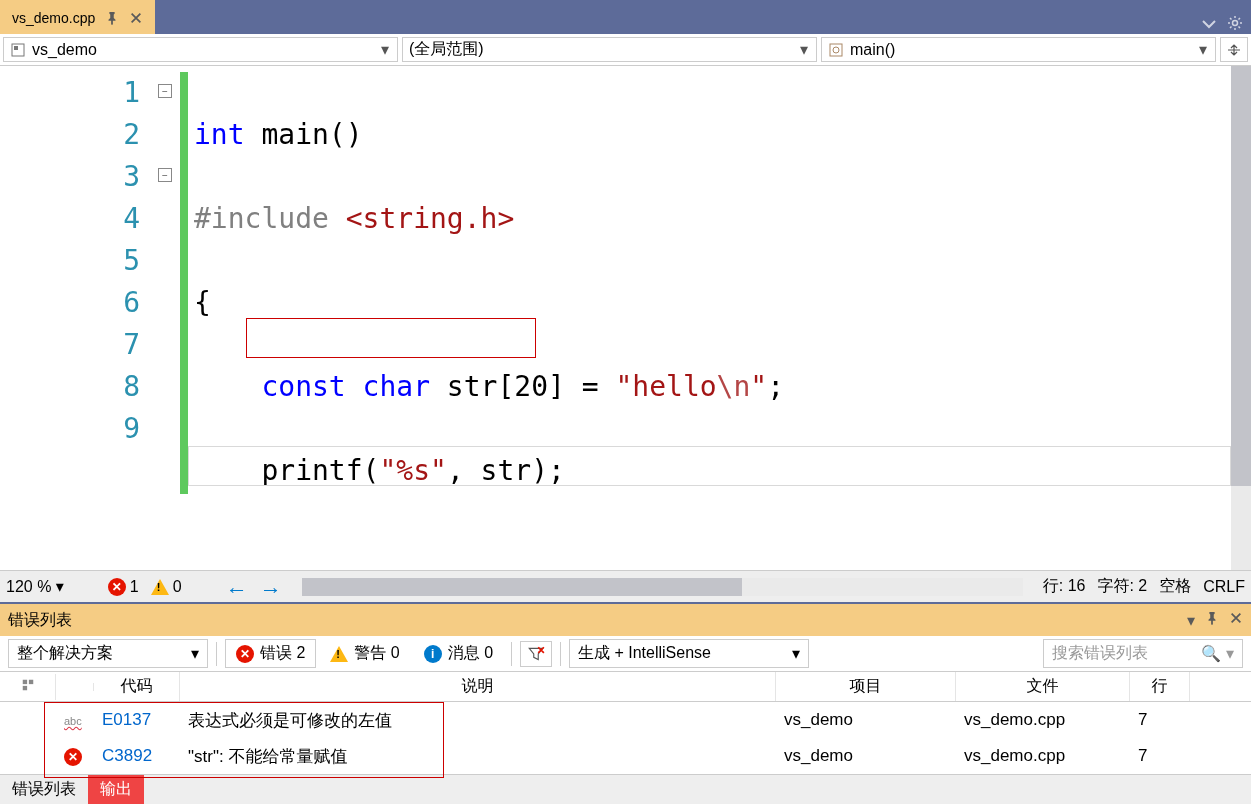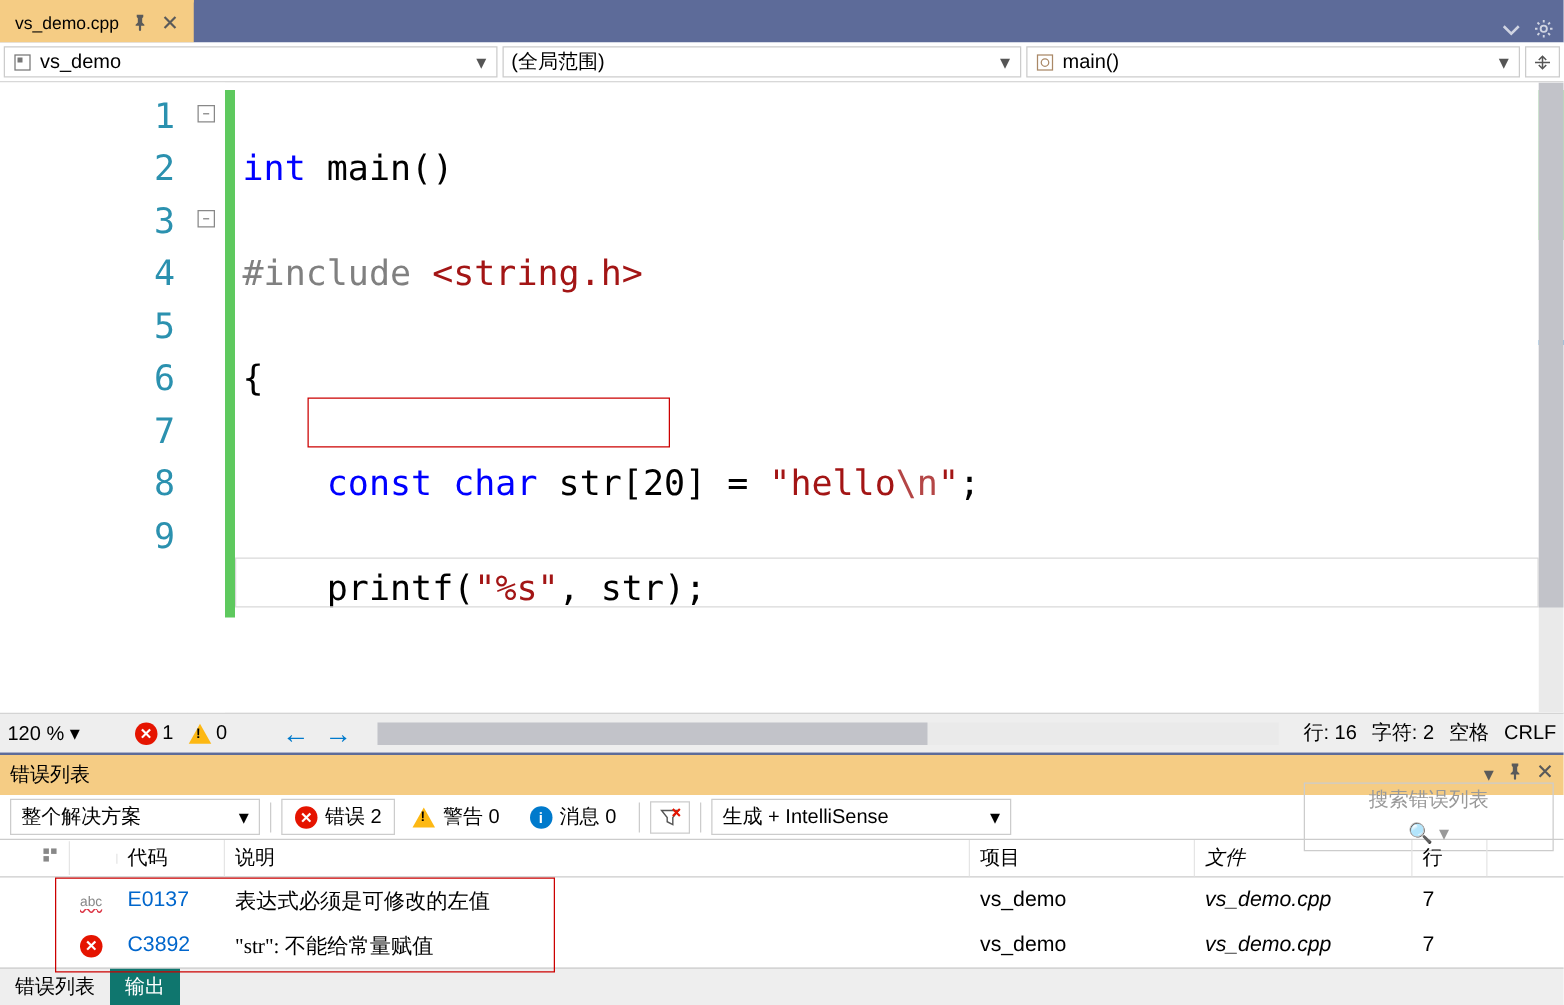--- a/index.html
+++ b/index.html
@@ -62,7 +62,7 @@
 .dd2 { border: 1px solid #ccc; padding: 3px 8px; display: flex; align-items: center; gap: 6px; min-width: 200px; justify-content: space-between; }
 .toolsep { width: 1px; background: #ccc; height: 24px; margin: 0 4px; }
 .filter-btn { border: 1px solid #ccc; padding: 3px 10px; display: flex; align-items: center; gap: 6px; }
-.search-box { border: 1px solid #ccc; padding: 3px 8px; display: flex; align-items: center; gap: 6px; margin-left: auto; width: 200px; color: #999; justify-content: space-between; flex-direction: column;}
+.search-box { border: 1px solid #ccc; padding: 3px 8px; display: flex; align-items: center; gap: 6px; margin-left: auto; width: 200px; color: #999; justify-content: space-between;}
 
 .errtable { display: flex; flex-direction: column; position: relative; }
 .errhead { display: flex; border-bottom: 1px solid #ccc; font-size: 16px; height: 30px; align-items: center; }

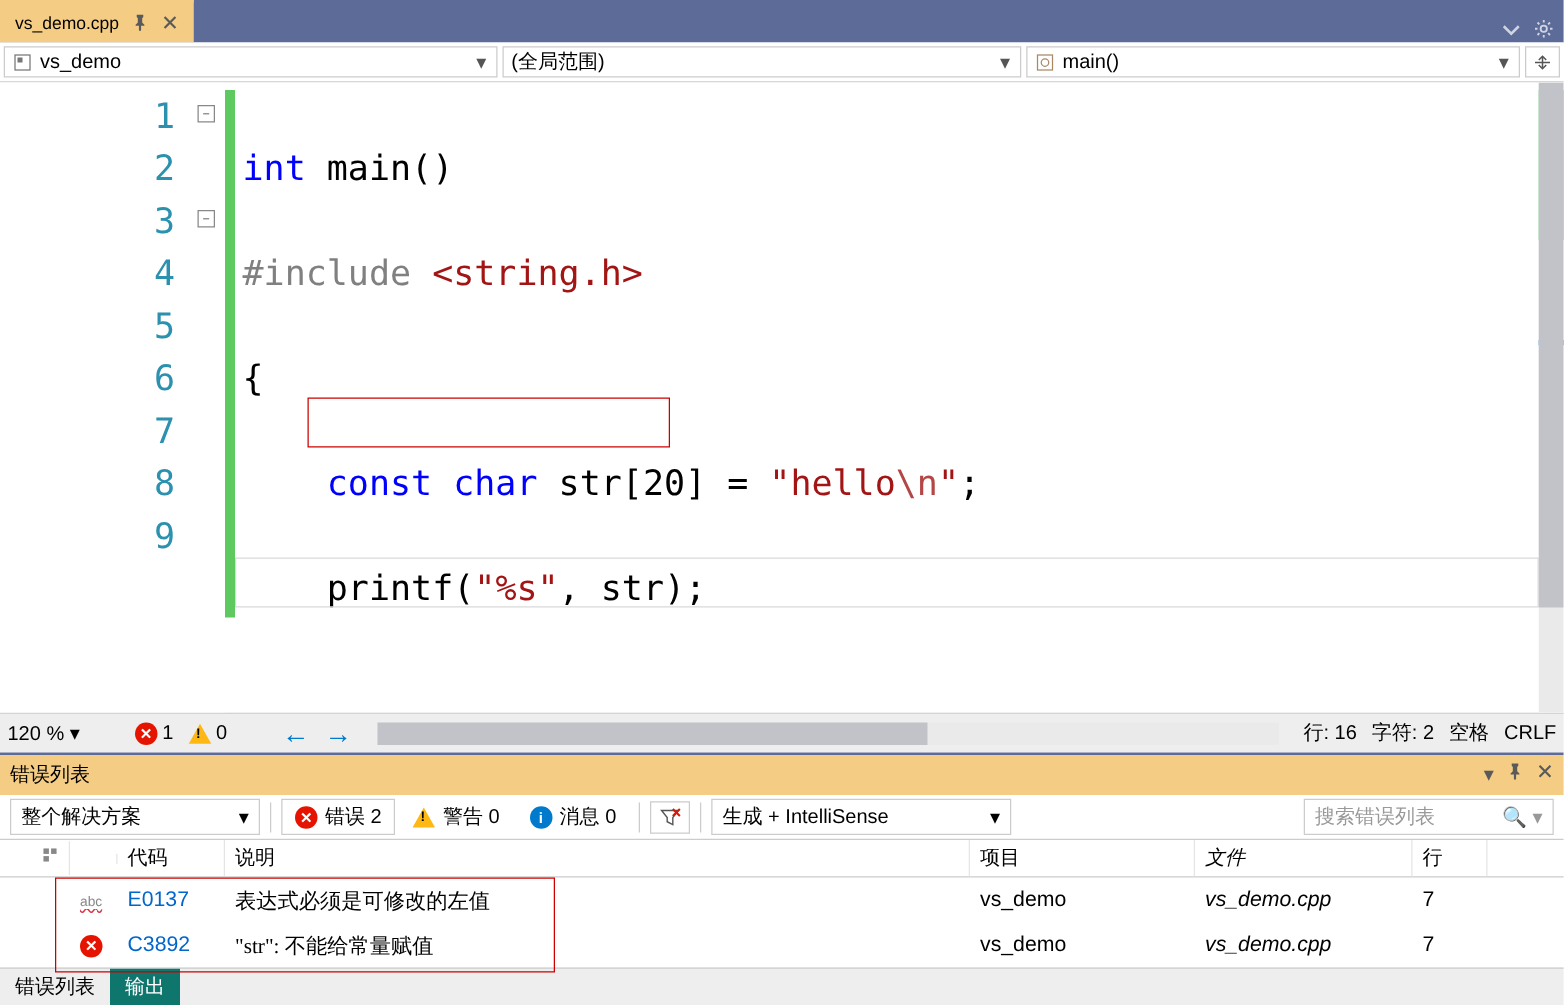--- a/index.html
+++ b/index.html
@@ -66,7 +66,7 @@
 
 .errtable { display: flex; flex-direction: column; position: relative; }
 .errhead { display: flex; border-bottom: 1px solid #ccc; font-size: 16px; height: 30px; align-items: center; }
-.errhead > div { padding: 4px 8px; border-right: 1px solid #e5e5e5; }
+.errhead > div { padding: 4px 8px; border-right: 1px solid #e5e5e5; text-align: center; }
 .col-ico { width: 56px; text-align: right; }
 .col-code { width: 86px; }
 .col-desc { width: 596px; font-family: Liberation Serif, serif; }

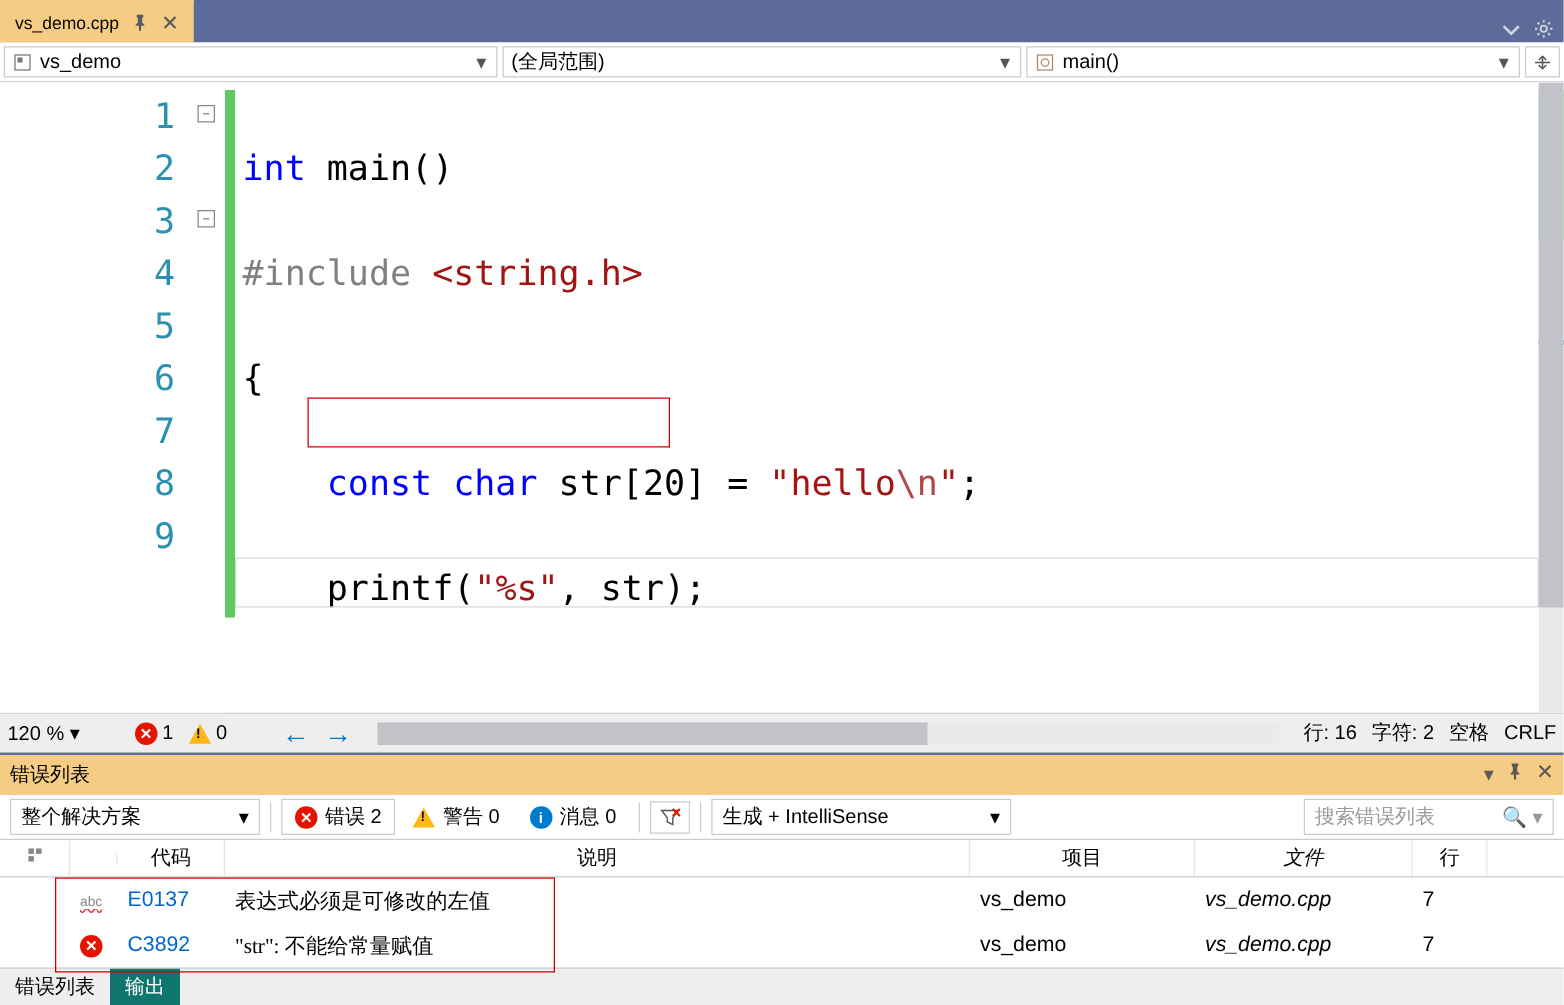--- a/index.html
+++ b/index.html
@@ -69,7 +69,7 @@
 .errhead > div { padding: 4px 8px; border-right: 1px solid #e5e5e5; text-align: center; }
 .col-ico { width: 56px; text-align: right; }
 .col-code { width: 86px; }
-.col-desc { width: 596px; font-family: Liberation Serif, serif; }
+.col-desc { width: 596px; }
 .col-proj { width: 180px; }
 .col-file { width: 174px; font-style: italic; }
 .col-line { width: 60px; }

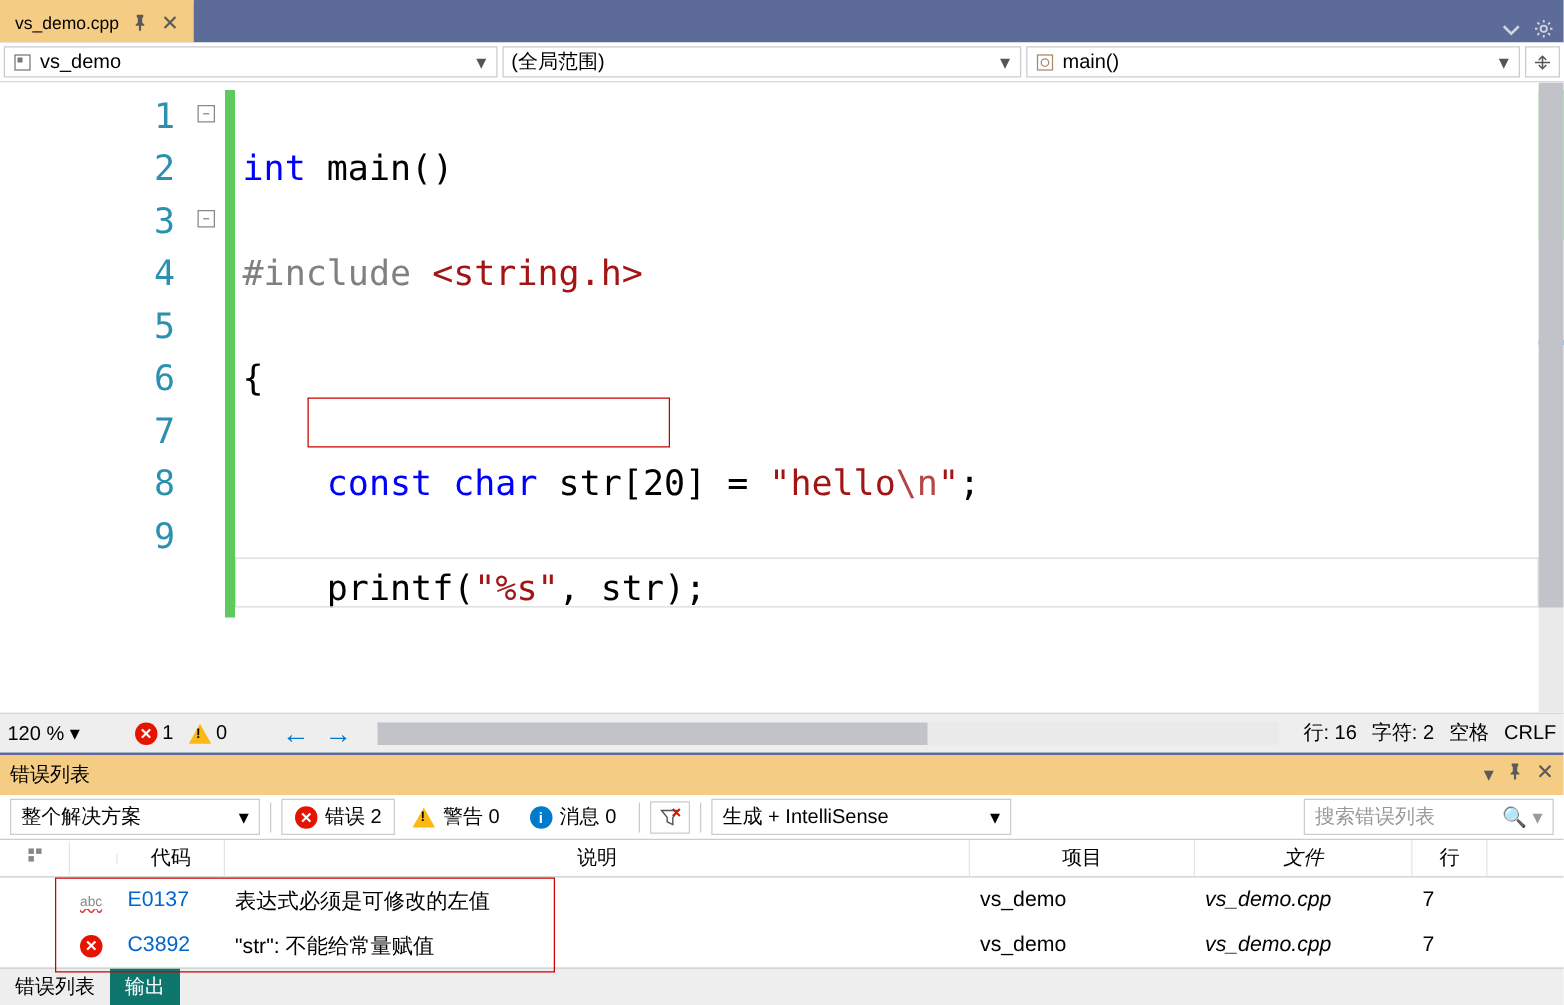--- a/index.html
+++ b/index.html
@@ -71,7 +71,7 @@
 .col-code { width: 86px; }
 .col-desc { width: 596px; }
 .col-proj { width: 180px; }
-.col-file { width: 174px; font-style: italic; }
+.col-file { width: 174px; }
 .col-line { width: 60px; }
 .errrow { display: flex; font-size: 17px; height: 36px; align-items: center; }
 .errrow > div { padding: 4px 8px; }

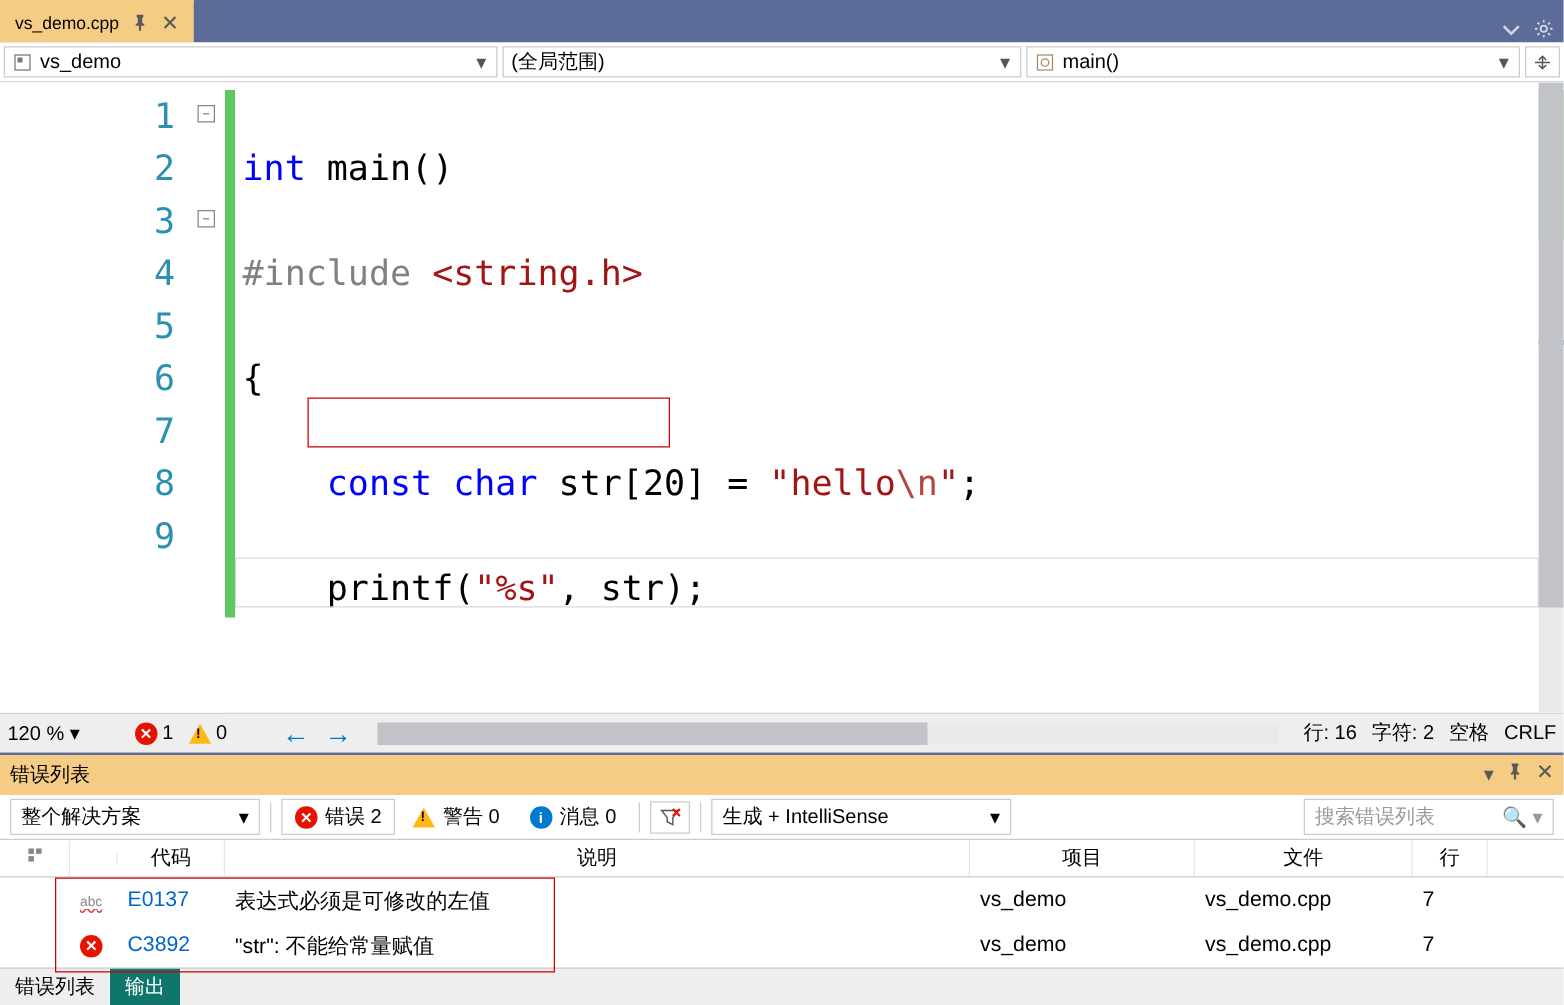--- a/index.html
+++ b/index.html
@@ -81,7 +81,7 @@
 
 .bottabs { height: 30px; background: #eee; display: flex; align-items: stretch; border-top: 1px solid #ccc; }
 .bottab { padding: 4px 12px; font-size: 16px; display: flex; align-items: center; }
-.bottab.active { background: #0f766e; color: #fff; text-align: center; }
+.bottab.active { background: #ef4444; color: #fff; text-align: center; }
 
 .icon-err { color: #fff; background: #e51400; border-radius: 50%; width: 18px; height: 18px; display: inline-flex; align-items: center; justify-content: center; font-size: 12px; font-weight: bold; }
 .icon-warn { width: 0; height: 0; border-left: 9px solid transparent; border-right: 9px solid transparent; border-bottom: 16px solid #fdb813; display: inline-block; position: relative; }

